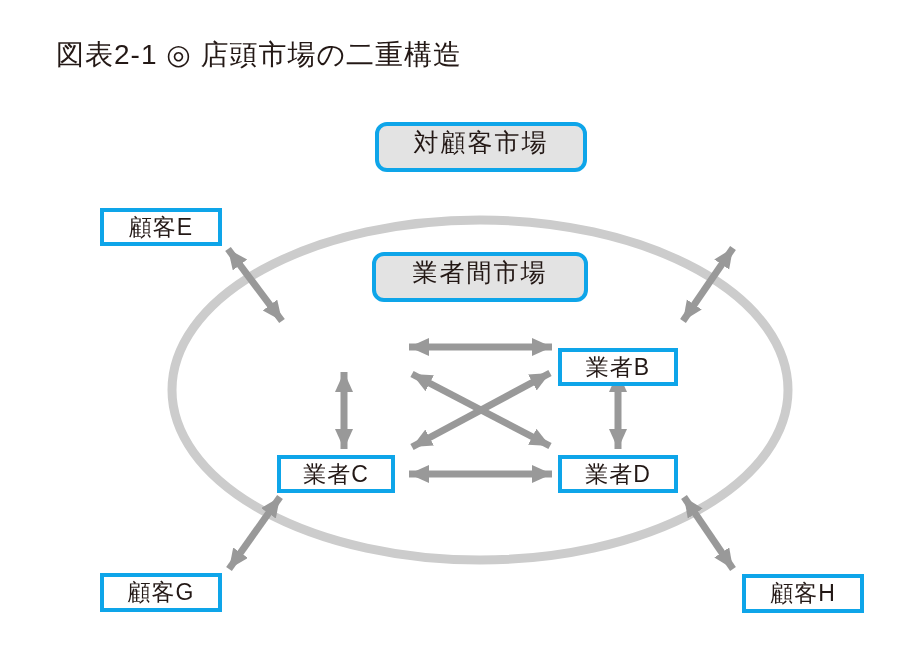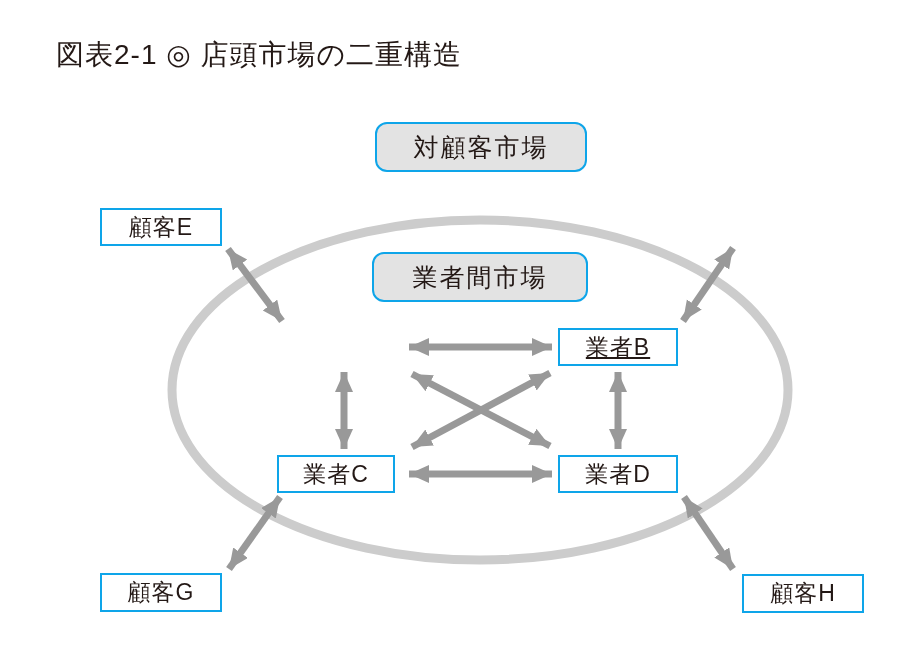--- a/index.html
+++ b/index.html
@@ -28,11 +28,10 @@
   .box {
     position: absolute;
     display: flex;
-    align-items: center;
     justify-content: center;
     box-sizing: border-box;
     background: #ffffff;
-    border: 2px solid #0ea5e9;
+    border: 4px solid #0ea5e9;
     font-size: 23px;
     letter-spacing: 1px;
     white-space: nowrap;

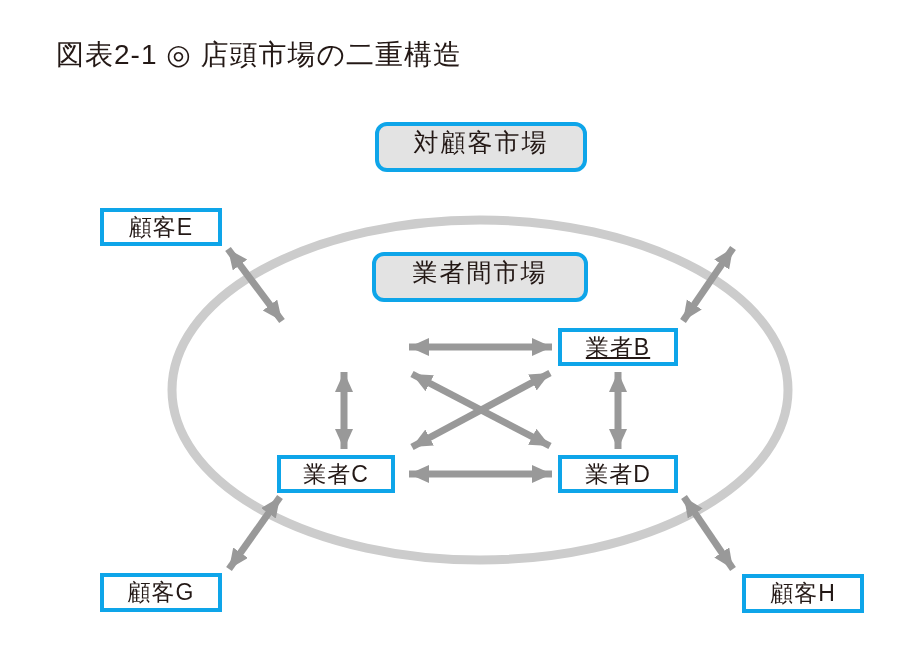--- a/index.html
+++ b/index.html
@@ -47,7 +47,7 @@
   .box-inner-market  { left: 372px; top: 252px; width: 216px; height: 50px; }
   
   .box-dealer-a { left: 285px; top: 328px; width: 118px; height: 38px; }
-  .box-dealer-b { left: 558px; top: 328px; width: 120px; height: 38px; text-decoration: underline; }
+  .box-dealer-b { left: 558px; top: 348px; width: 120px; height: 38px; }
   .box-dealer-c { left: 277px; top: 455px; width: 118px; height: 38px; }
   .box-dealer-d { left: 558px; top: 455px; width: 120px; height: 38px; }
   

